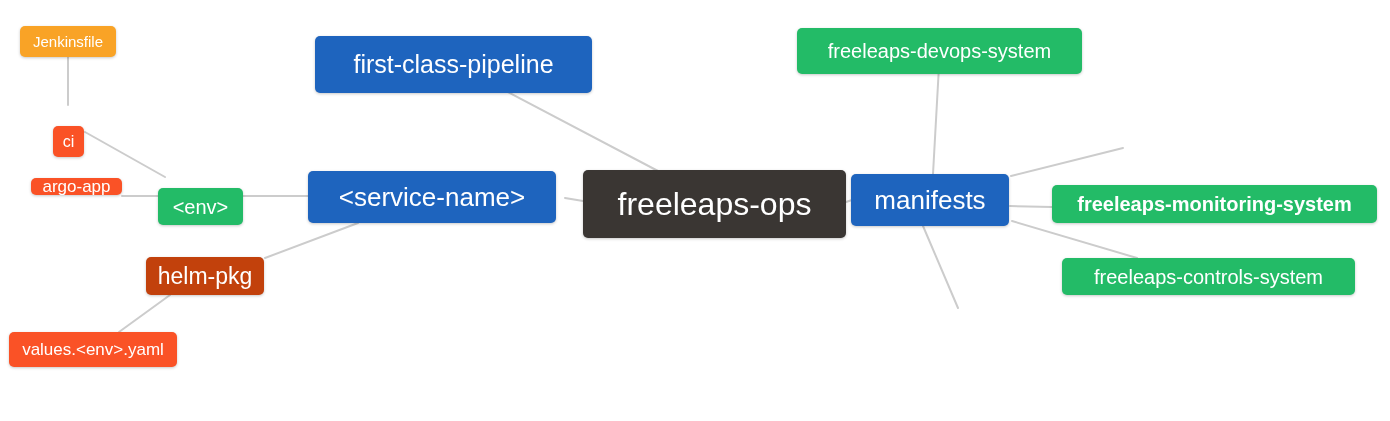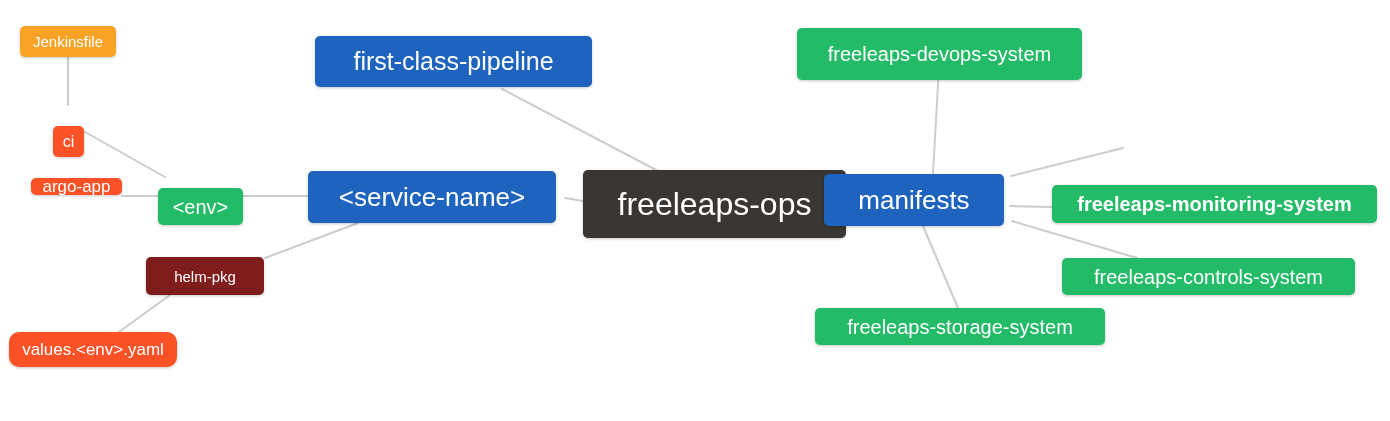--- a/index.html
+++ b/index.html
@@ -75,7 +75,7 @@
 
   <div class="node" style="left: 9px; top: 332px; width: 168px; height: 35px; font-size: 17px; background-color: rgb(250, 82, 38); border-radius: 10px;">values.&lt;env&gt;.yaml</div>
 
-  <div class="node" style="left: 315px; top: 36px; width: 277px; height: 51px; font-size: 25px; background-color: rgb(30, 100, 190);">first-class-pipeline</div>
+  <div class="node" style="left: 315px; top: 36px; width: 277px; height: 57px; font-size: 25px; background-color: rgb(30, 100, 190);">first-class-pipeline</div>
 
   <div class="node" style="left: 308px; top: 171px; width: 248px; height: 52px; font-size: 26px; background-color: rgb(30, 100, 190);">&lt;service-name&gt;</div>
 

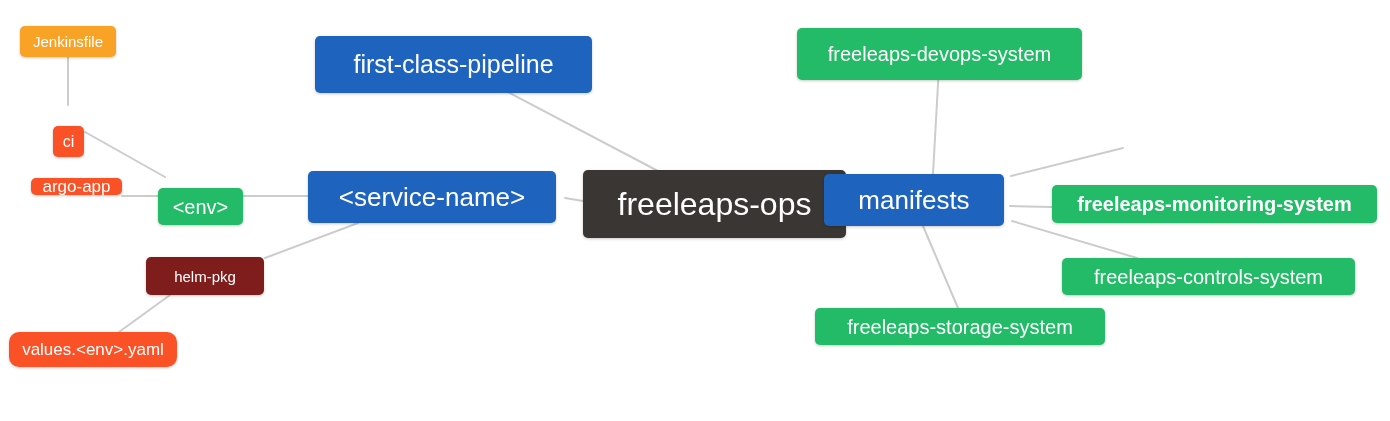--- a/index.html
+++ b/index.html
@@ -83,7 +83,7 @@
 
   <div class="node" style="left: 824px; top: 174px; width: 180px; height: 52px; font-size: 26px; background-color: rgb(30, 100, 190);">manifests</div>
 
-  <div class="node" style="left: 797px; top: 28px; width: 285px; height: 52px; font-size: 20px; background-color: rgb(35, 187, 103);">freeleaps-devops-system</div>
+  <div class="node" style="left: 797px; top: 28px; width: 285px; height: 46px; font-size: 20px; background-color: rgb(35, 187, 103);">freeleaps-devops-system</div>
 
 
   <div class="node" style="left: 1052px; top: 185px; width: 325px; height: 38px; font-size: 20px; background-color: rgb(35, 187, 103); font-weight: bold;">freeleaps-monitoring-system</div>

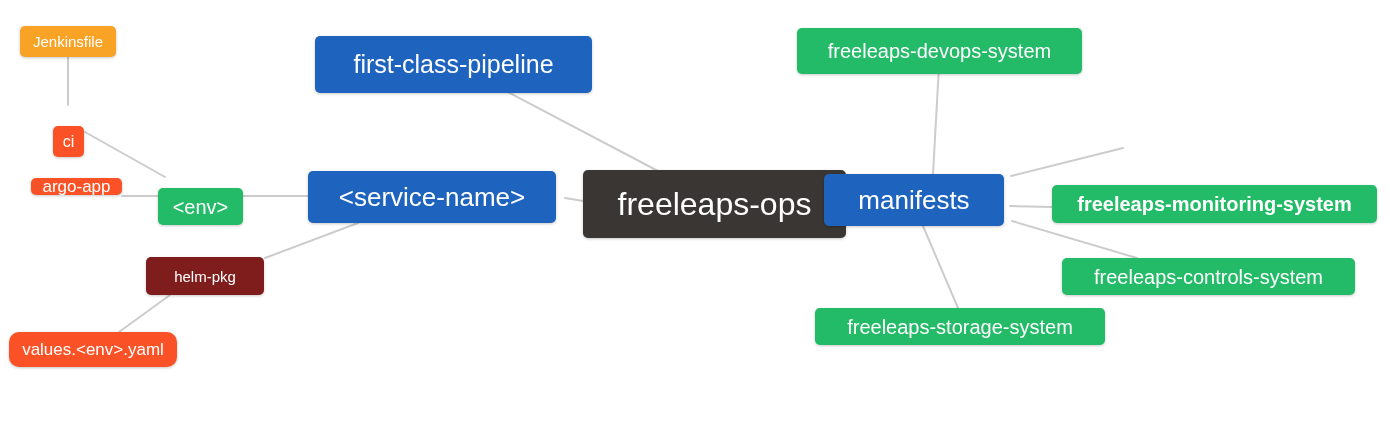--- a/index.html
+++ b/index.html
@@ -81,7 +81,7 @@
 
   <div class="node" style="left: 583px; top: 170px; width: 263px; height: 68px; font-size: 32px; background-color: rgb(58, 54, 51);">freeleaps-ops</div>
 
-  <div class="node" style="left: 824px; top: 174px; width: 180px; height: 52px; font-size: 26px; background-color: rgb(30, 100, 190);">manifests</div>
+  <div class="node" style="left: 851px; top: 174px; width: 158px; height: 52px; font-size: 26px; background-color: rgb(30, 100, 190);">manifests</div>
 
   <div class="node" style="left: 797px; top: 28px; width: 285px; height: 46px; font-size: 20px; background-color: rgb(35, 187, 103);">freeleaps-devops-system</div>
 

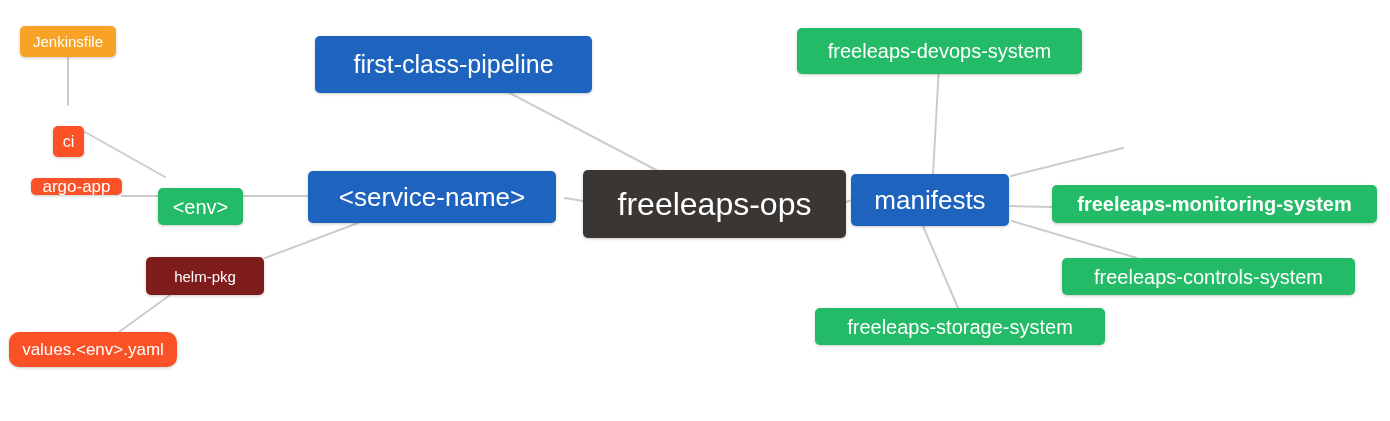--- a/index.html
+++ b/index.html
@@ -71,7 +71,7 @@
 
   <div class="node" style="left: 158px; top: 177px; width: 85px; height: 37px; font-size: 20px; background-color: rgb(35, 187, 103); margin-top: 11px;">&lt;env&gt;</div>
 
-  <div class="node" style="left: 146px; top: 257px; width: 118px; height: 38px; font-size: 15px; background-color: #7f1d1d;">helm-pkg</div>
+  <div class="node" style="left: 146px; top: 257px; width: 118px; height: 38px; font-size: 23px; background-color: #c2410c;">helm-pkg</div>
 
   <div class="node" style="left: 9px; top: 332px; width: 168px; height: 35px; font-size: 17px; background-color: rgb(250, 82, 38); border-radius: 10px;">values.&lt;env&gt;.yaml</div>
 

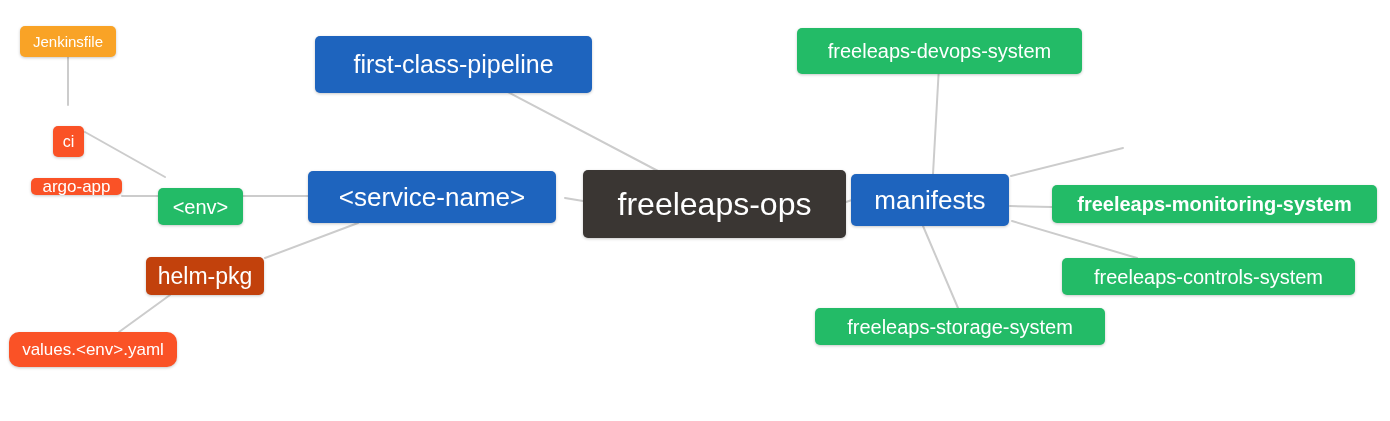--- a/index.html
+++ b/index.html
@@ -90,7 +90,6 @@
 
   <div class="node" style="left: 1062px; top: 258px; width: 293px; height: 37px; font-size: 20px; background-color: rgb(35, 187, 103);">freeleaps-controls-system</div>
 
-  <div class="node" style="left: 815px; top: 308px; width: 290px; height: 37px; font-size: 20px; background-color: rgb(35, 187, 103);">freeleaps-storage-system</div>
 
 </div>
 

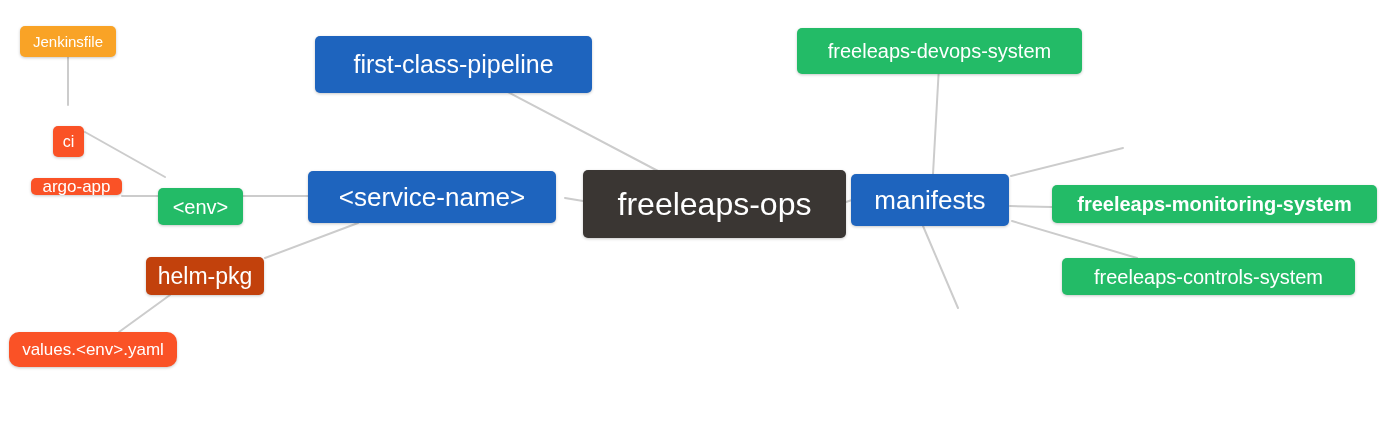--- a/index.html
+++ b/index.html
@@ -73,7 +73,7 @@
 
   <div class="node" style="left: 146px; top: 257px; width: 118px; height: 38px; font-size: 23px; background-color: #c2410c;">helm-pkg</div>
 
-  <div class="node" style="left: 9px; top: 332px; width: 168px; height: 35px; font-size: 17px; background-color: rgb(250, 82, 38); border-radius: 10px;">values.&lt;env&gt;.yaml</div>
+  <div class="node" style="left: 9px; top: 332px; width: 168px; height: 35px; font-size: 17px; background-color: rgb(250, 82, 38);">values.&lt;env&gt;.yaml</div>
 
   <div class="node" style="left: 315px; top: 36px; width: 277px; height: 57px; font-size: 25px; background-color: rgb(30, 100, 190);">first-class-pipeline</div>
 

